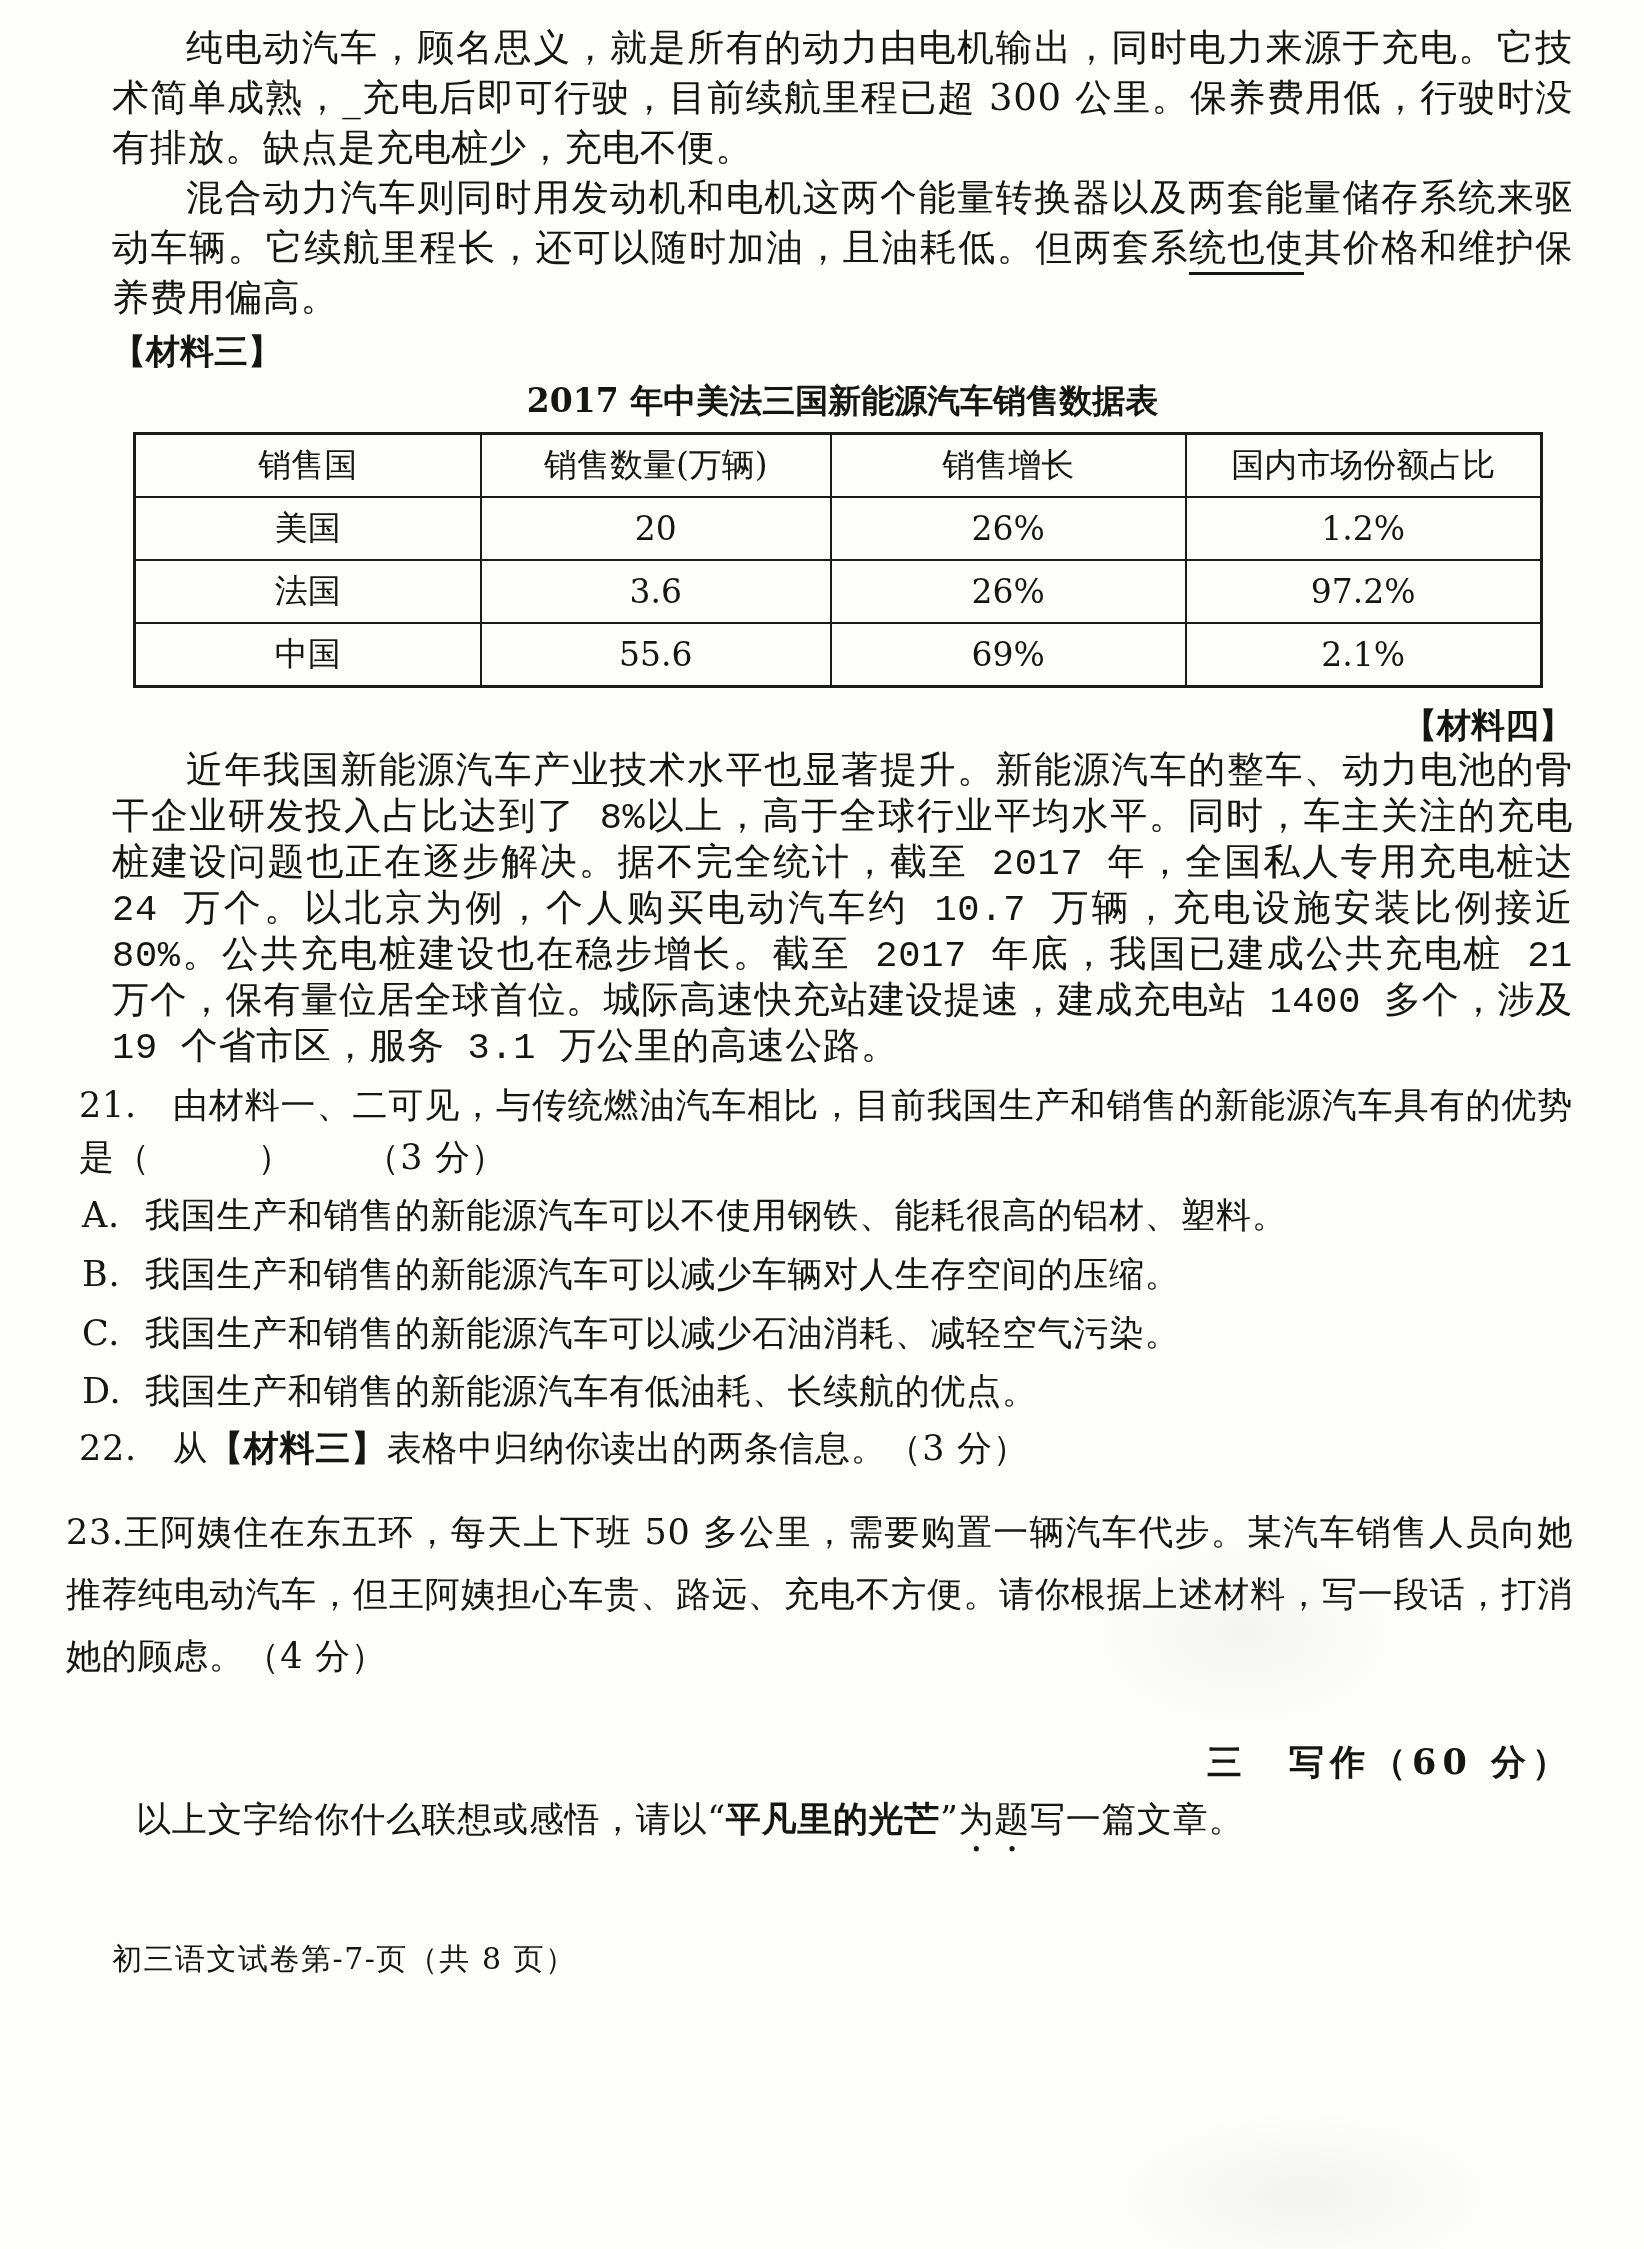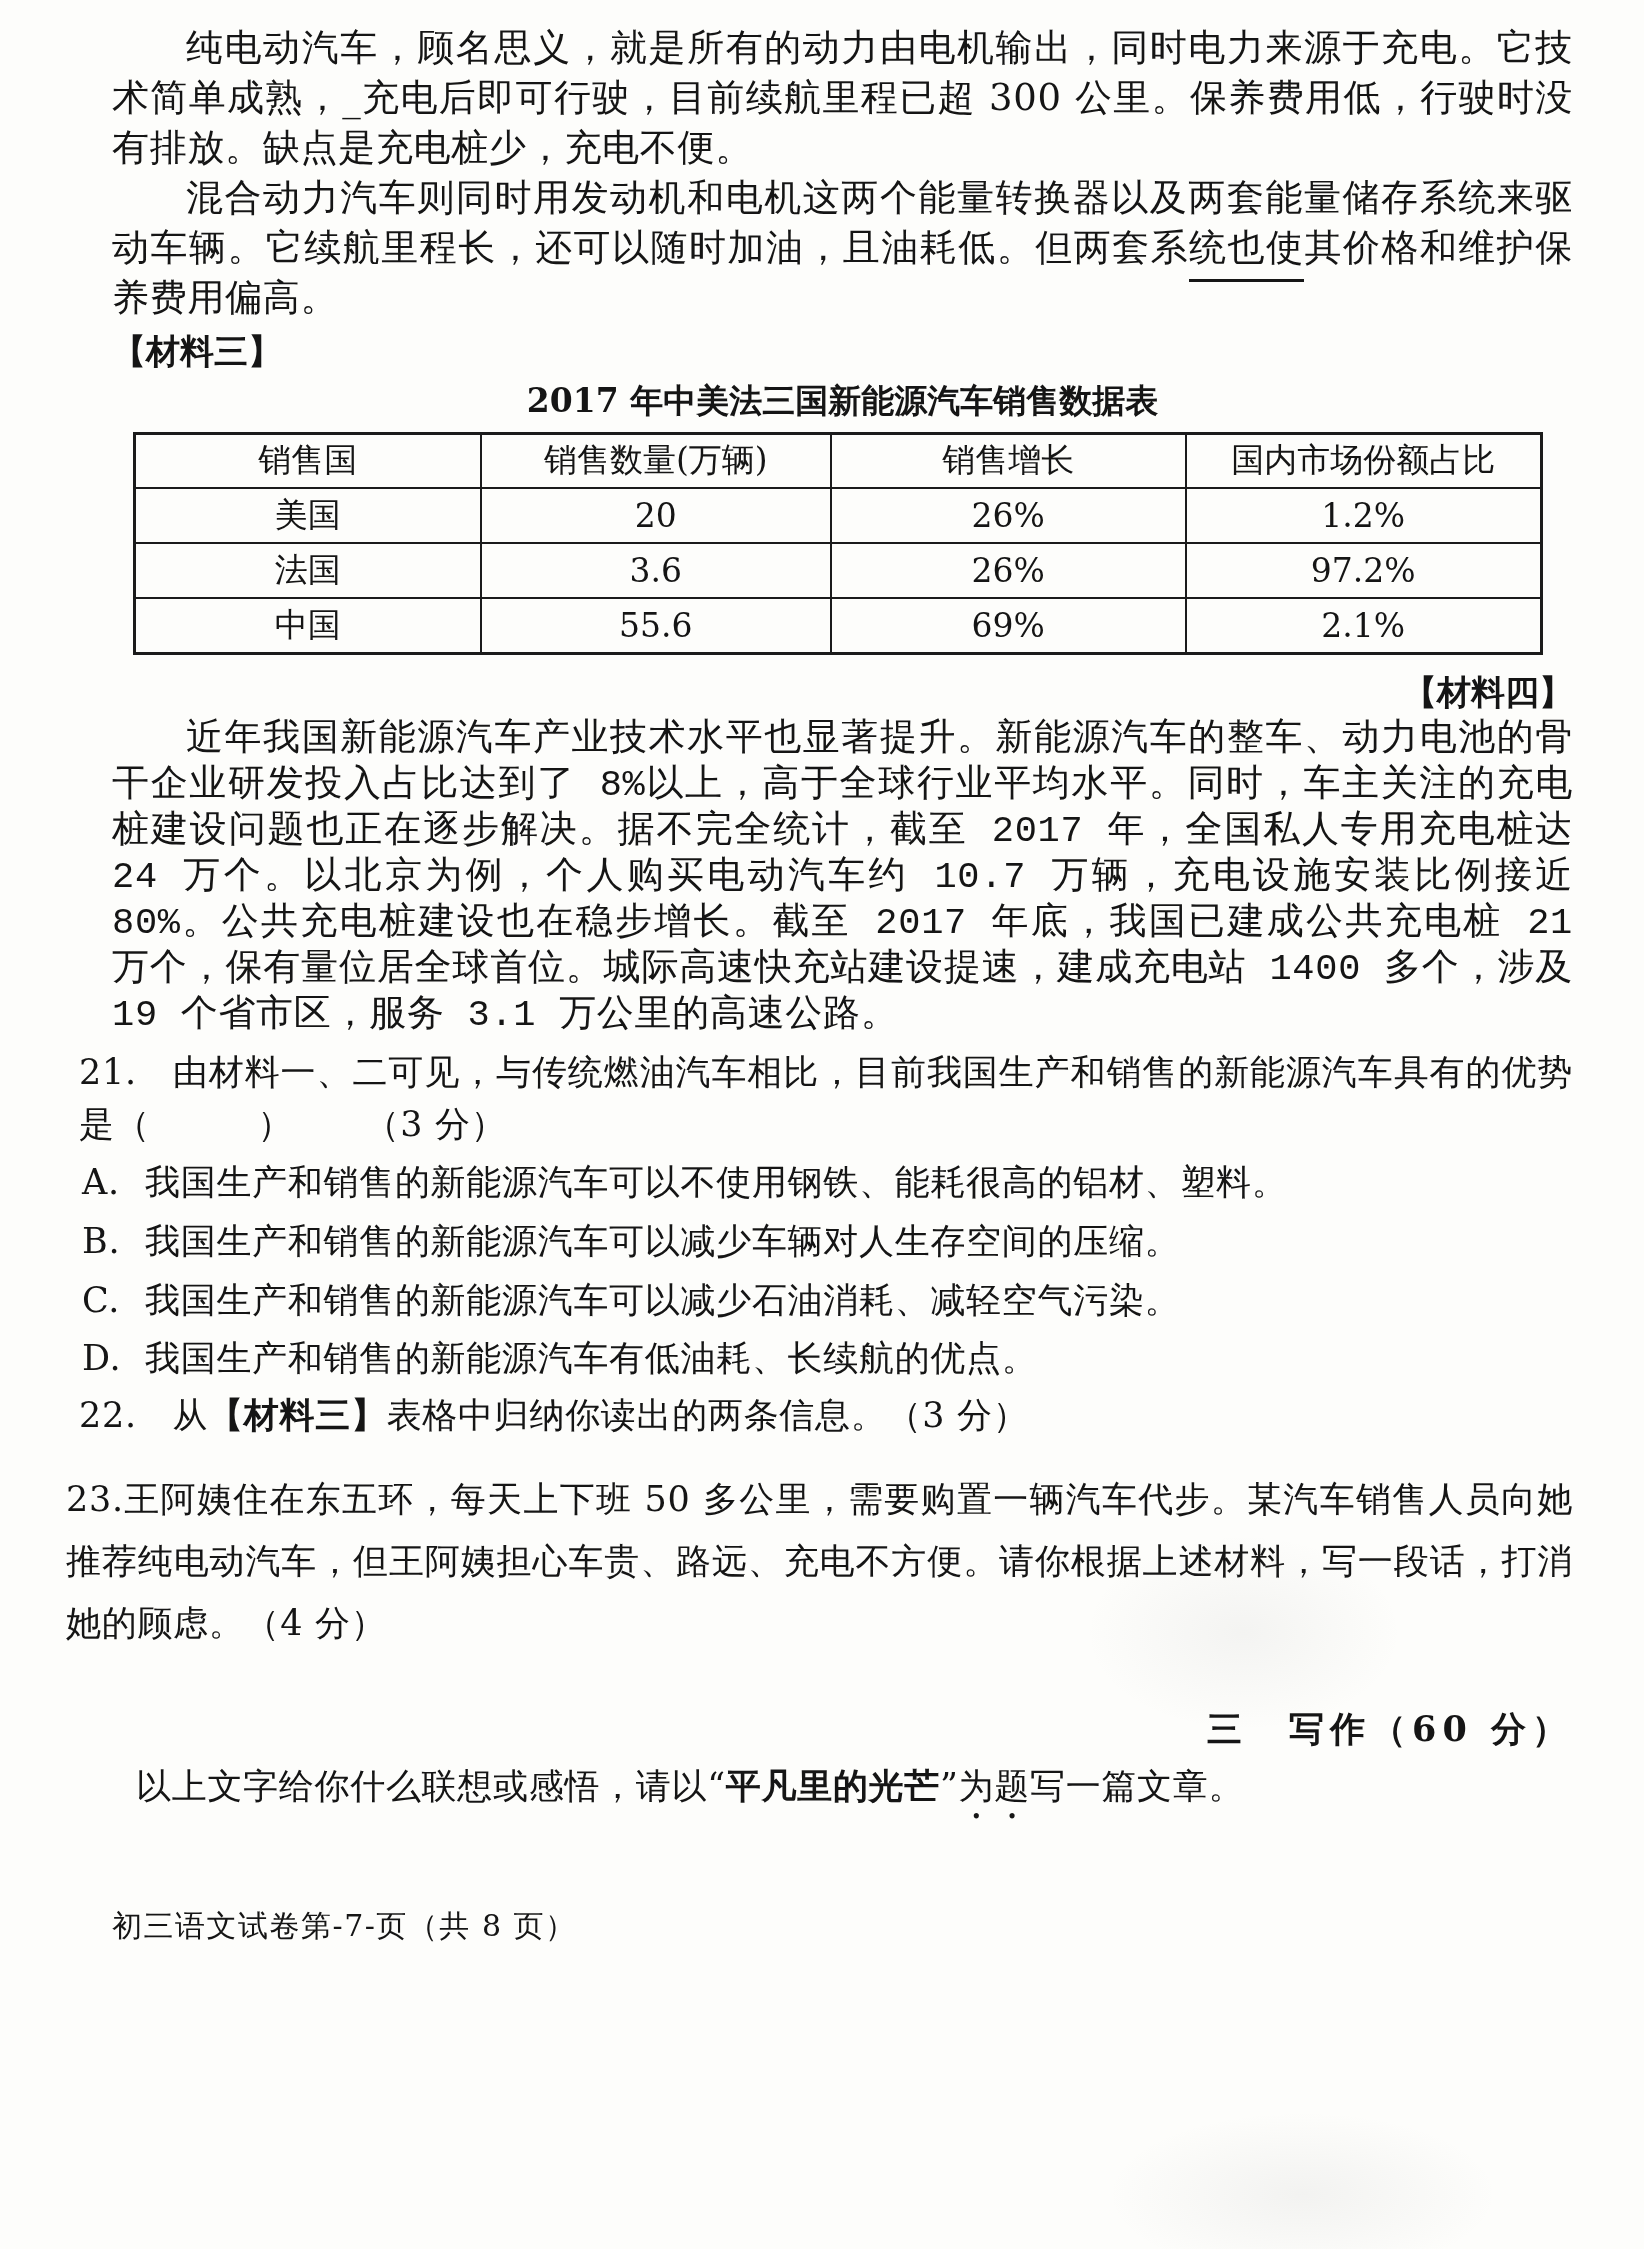--- a/index.html
+++ b/index.html
@@ -66,7 +66,7 @@
   .q24-closing { margin-left:-46px; line-height:50px; margin-top:6px; text-indent:2em; }
 
   .seg-bold { font-weight:bold; }
-  .seg-underline { border-bottom:3px solid #161616; padding-bottom:10px; }
+  .seg-underline { border-bottom:3px solid #161616; padding-bottom:3px; }
   .seg-em-dots {
     font-weight:normal;
     -webkit-text-emphasis:filled dot #161616;

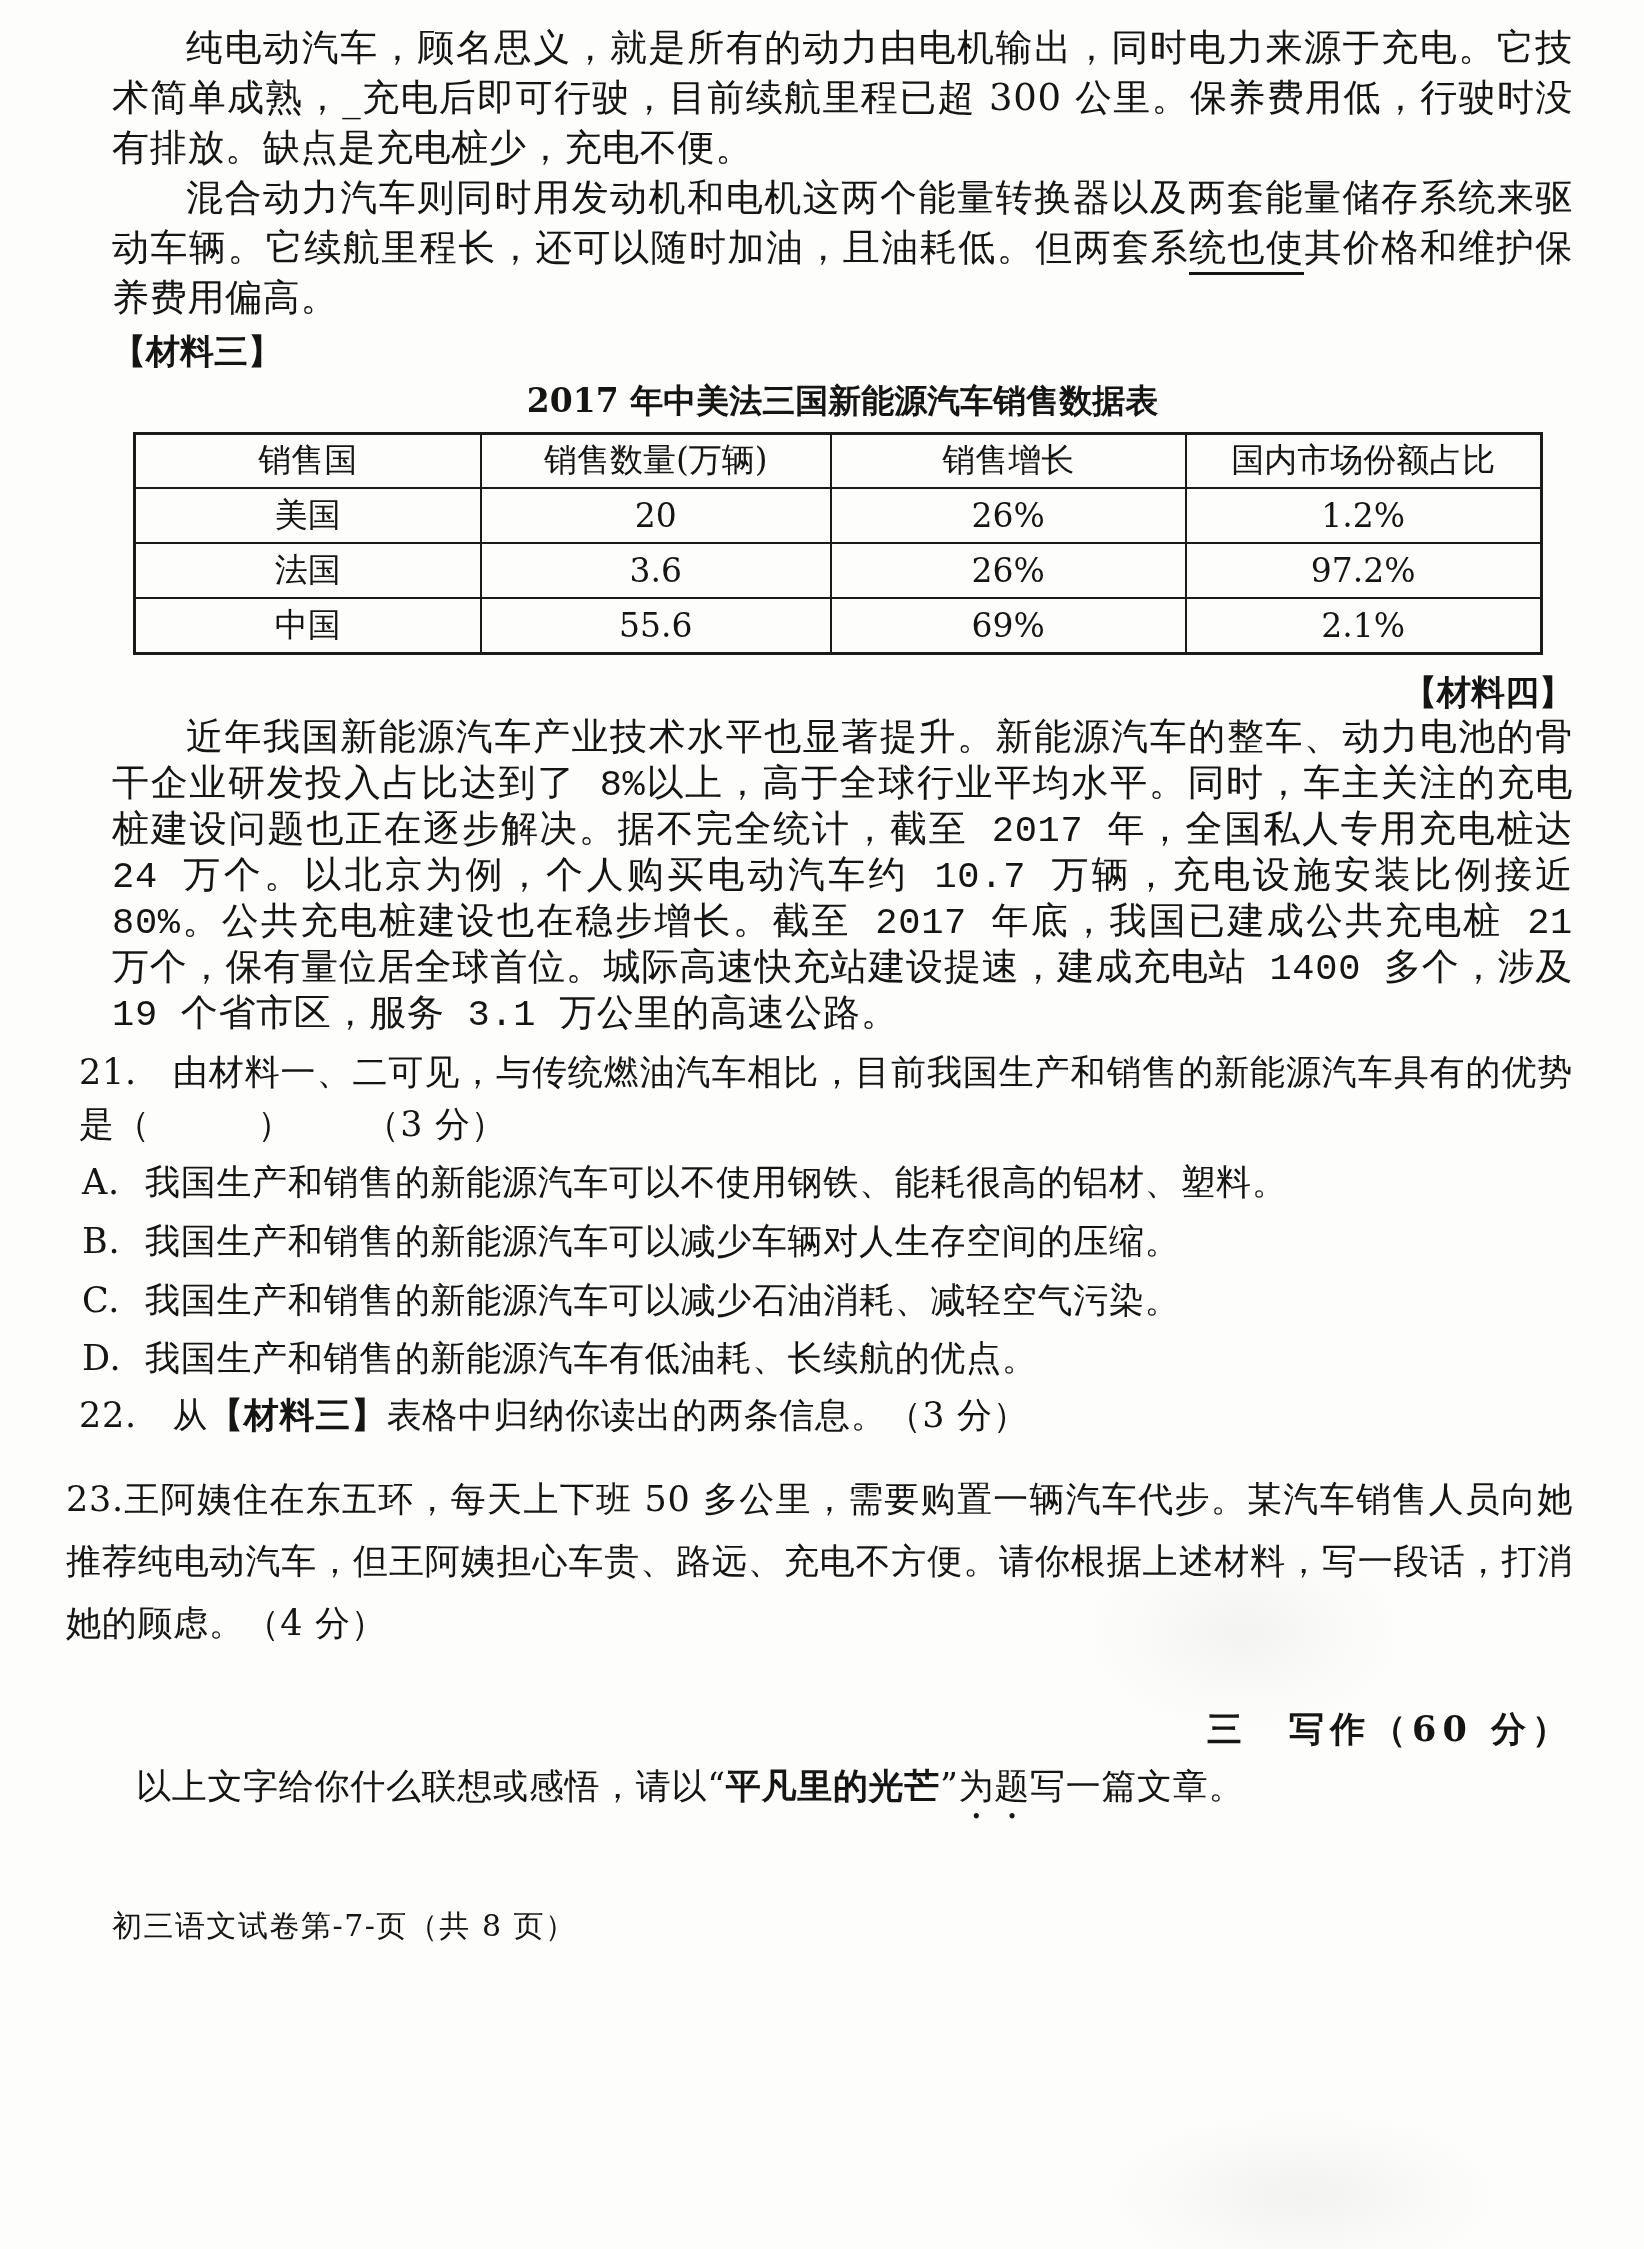--- a/index.html
+++ b/index.html
@@ -45,7 +45,7 @@
   table.sales th, table.sales td {
     border:2.2px solid #1b1b1b;
     height:55px; text-align:center; vertical-align:middle;
-    font-size:33px; font-weight:normal; padding:0;
+    font-size:33px; font-weight:normal; padding:8px;
   }
 
   .question { font-size:35px; letter-spacing:0.7px; }

